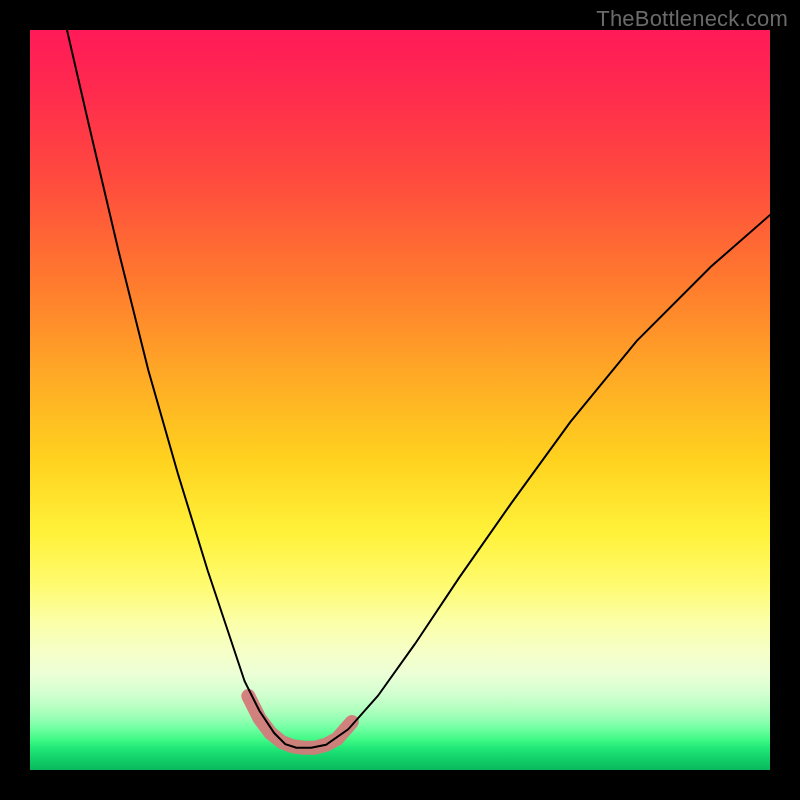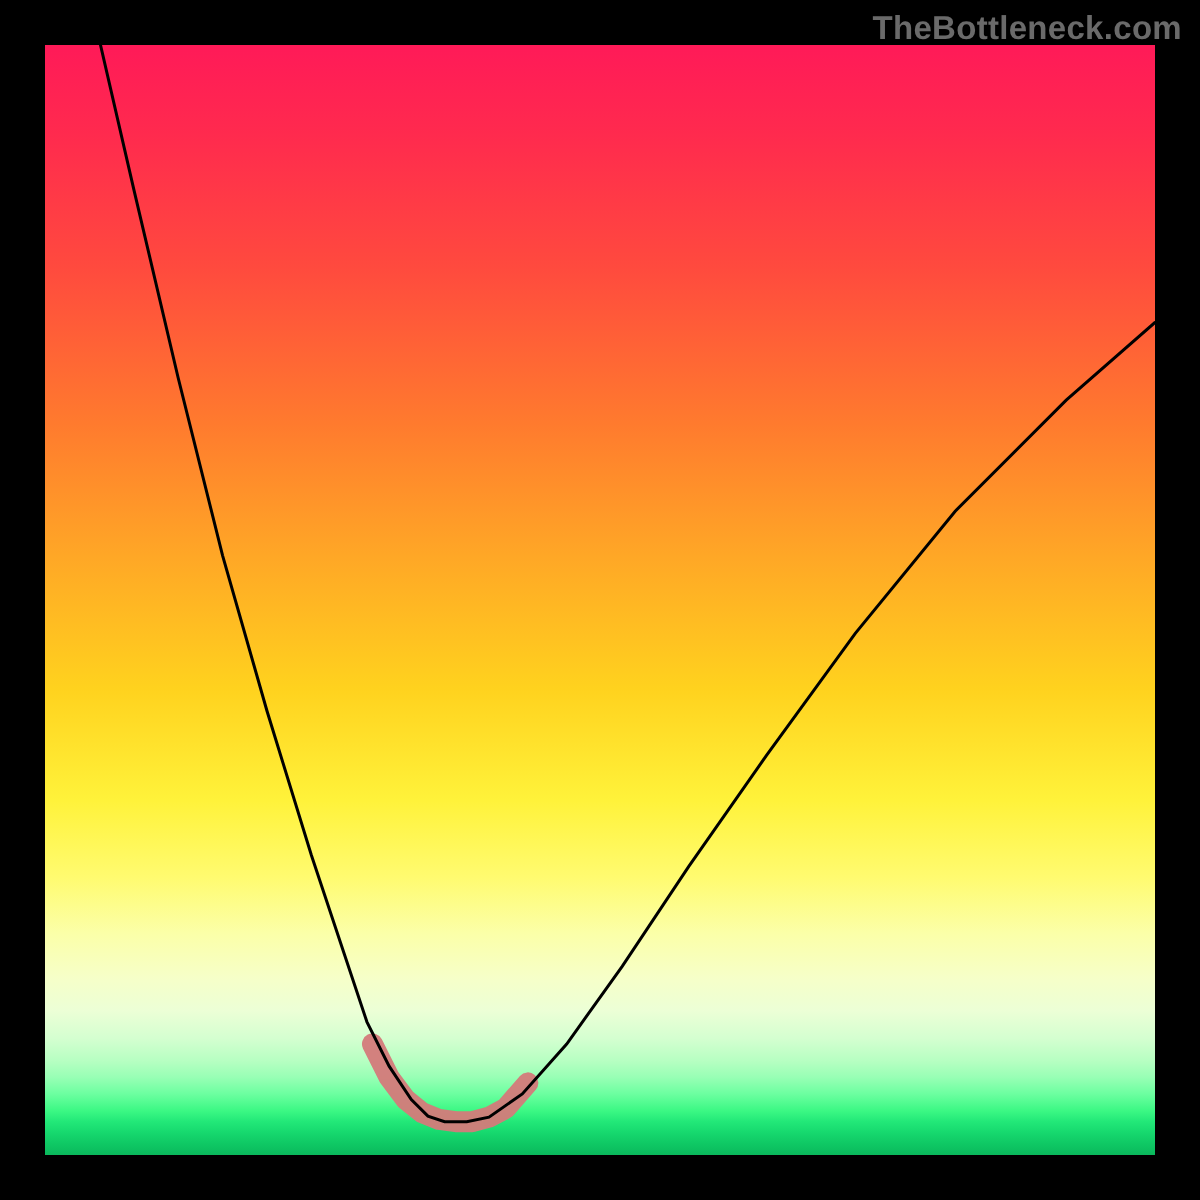--- a/index.html
+++ b/index.html
@@ -57,7 +57,7 @@
     color: #6a6a6a;
     font-size: 22px;
     letter-spacing: 0.2px;
-    font-weight: 700;
+    font-weight: 400;
     user-select: none;
   }
   svg.overlay {

